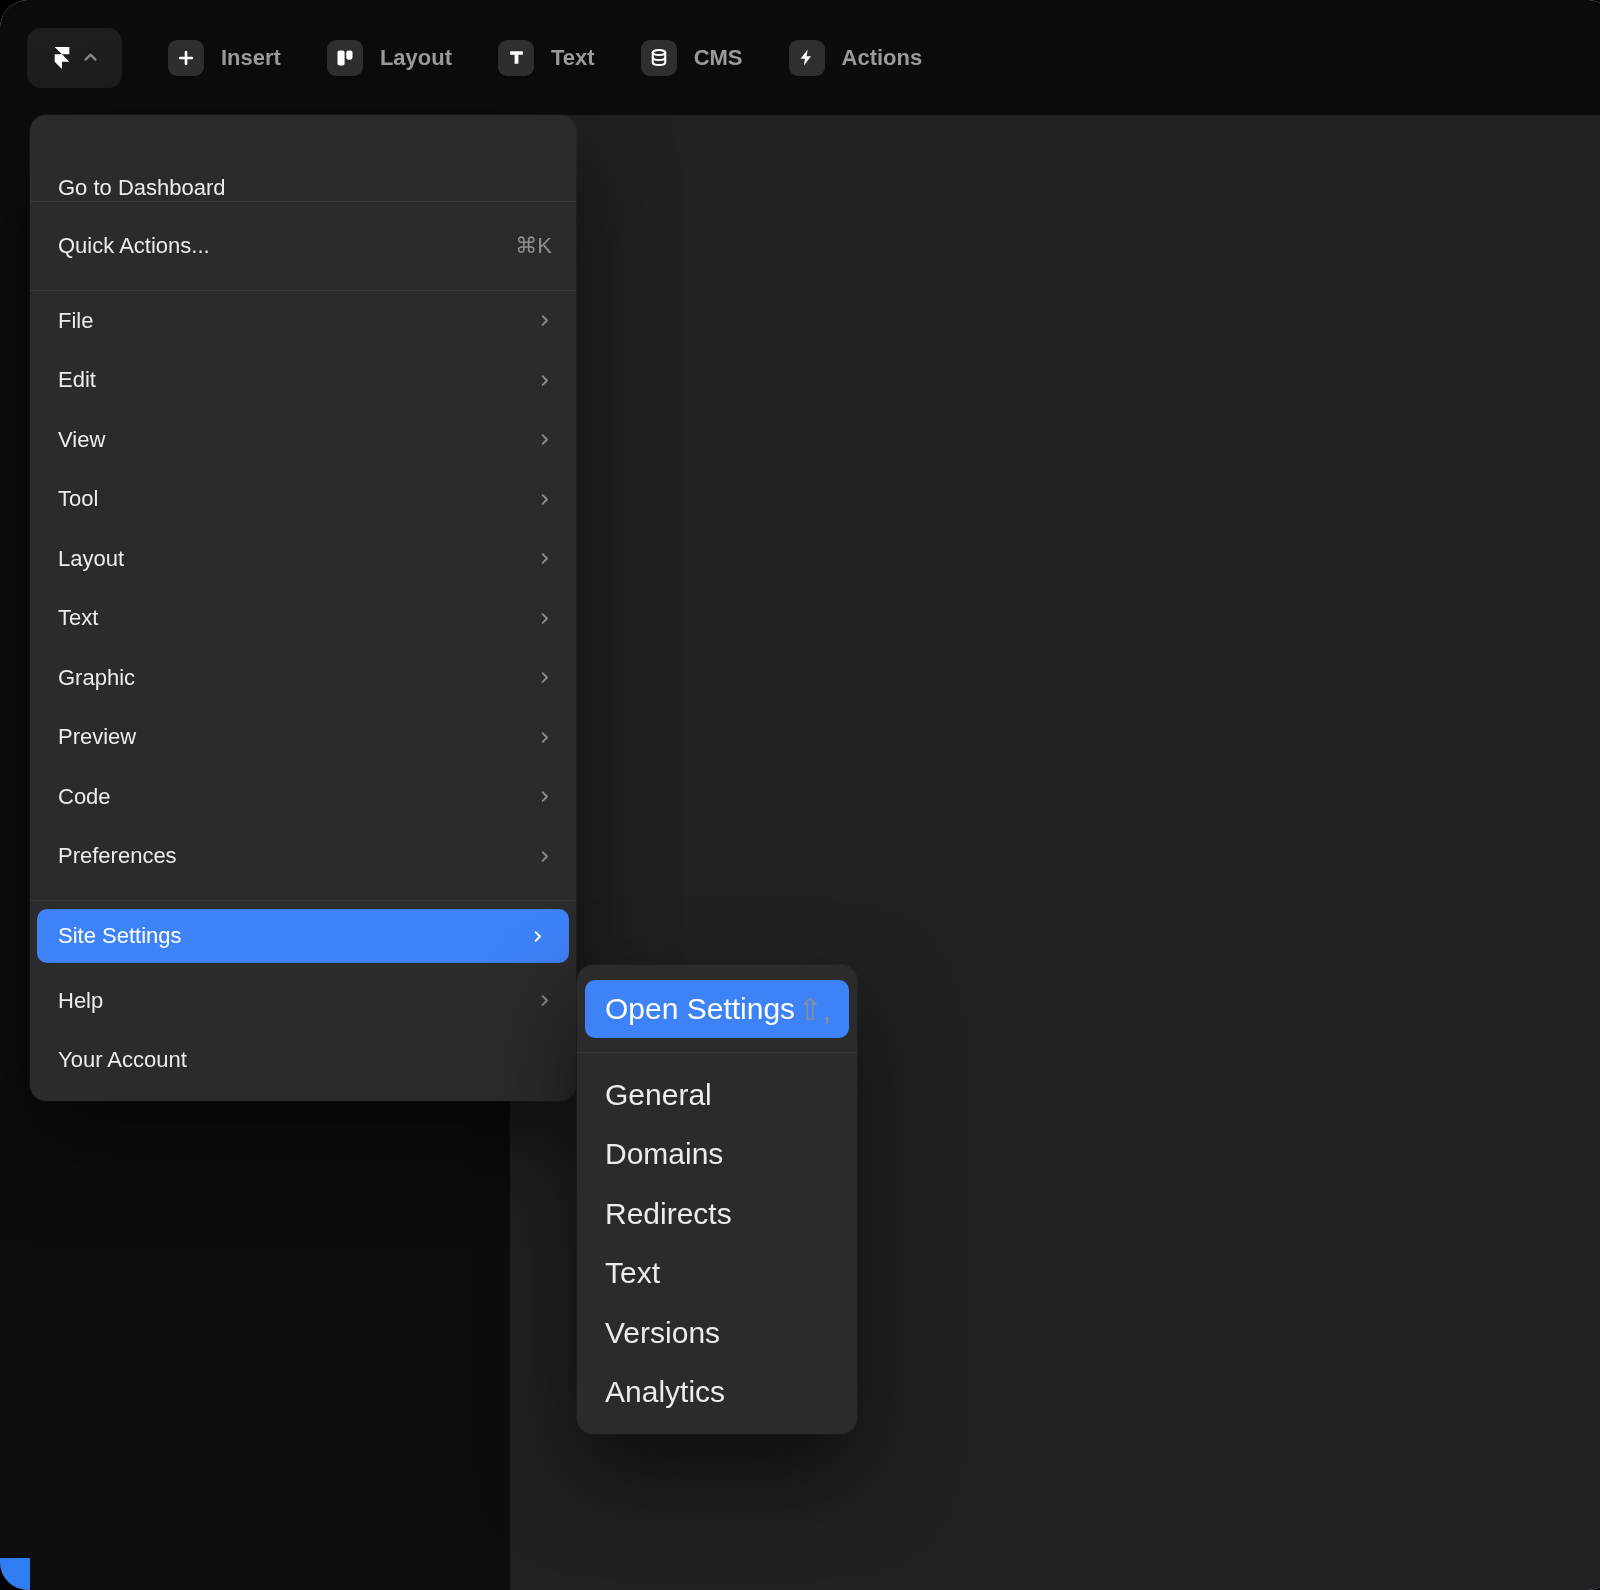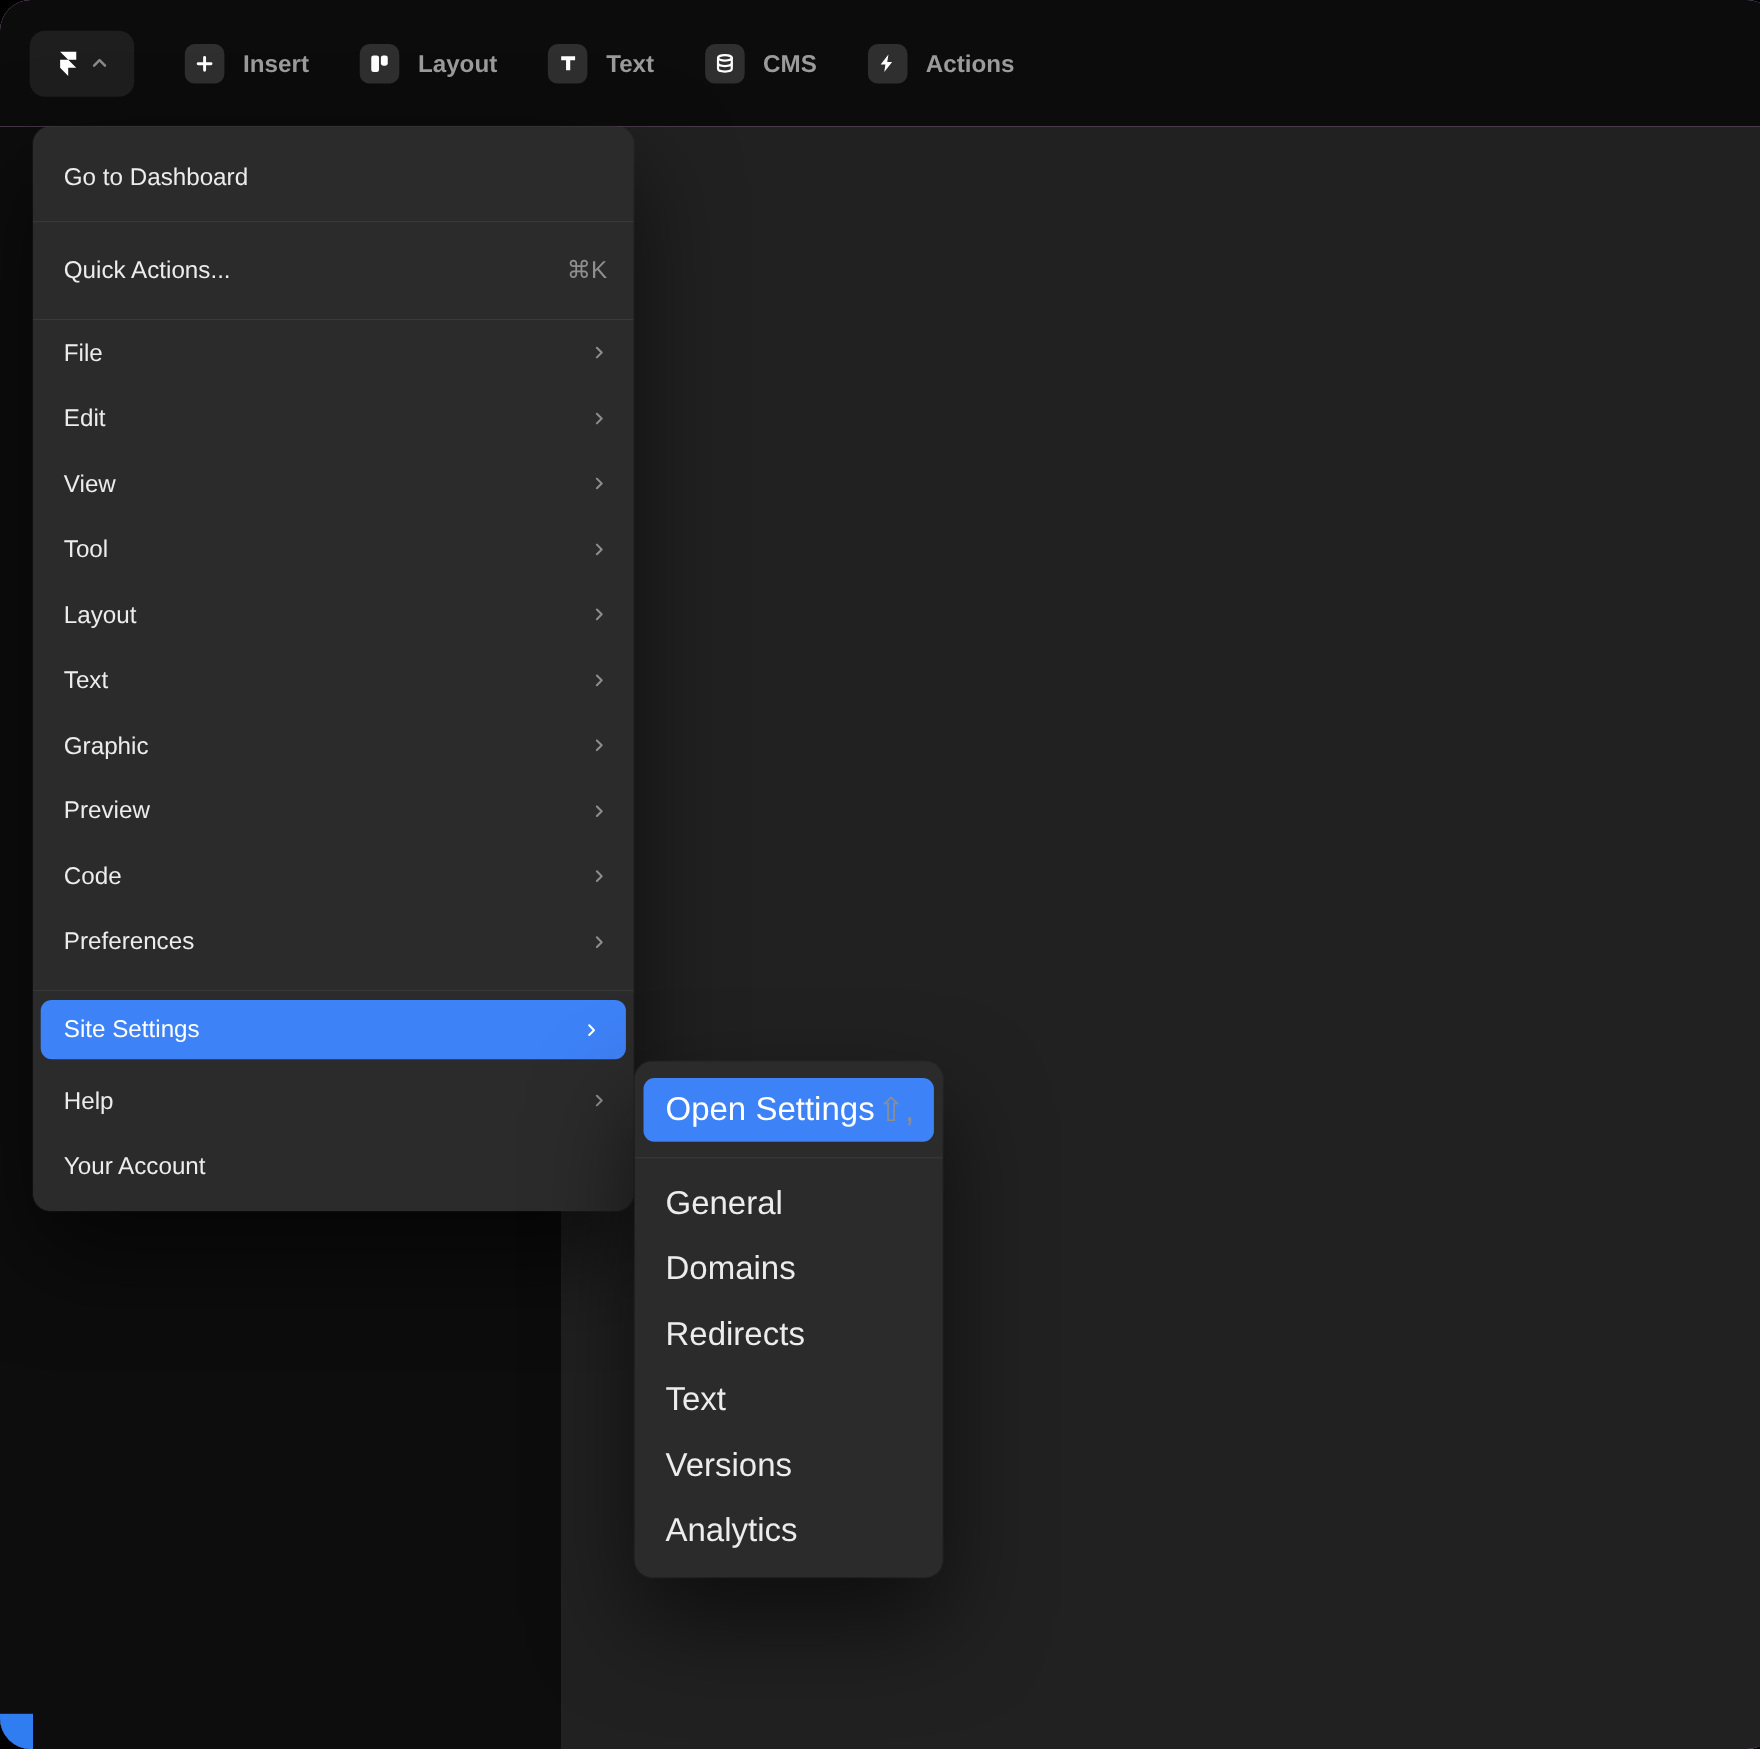--- a/index.html
+++ b/index.html
@@ -41,7 +41,7 @@
     color:#ececec; font-size:22px;
   }
   .menu-row { display:flex; align-items:center; padding:0 24px 0 28px; box-sizing:border-box; cursor:pointer; }
-  .row-dash { height:80px; }
+  .row-dash { height:80px;align-items:flex-end; }
   .row-quick { height:88px; }
   .row-item { height:59.5px; }
   .sep { height:1px; background:rgba(255,255,255,.07); }

